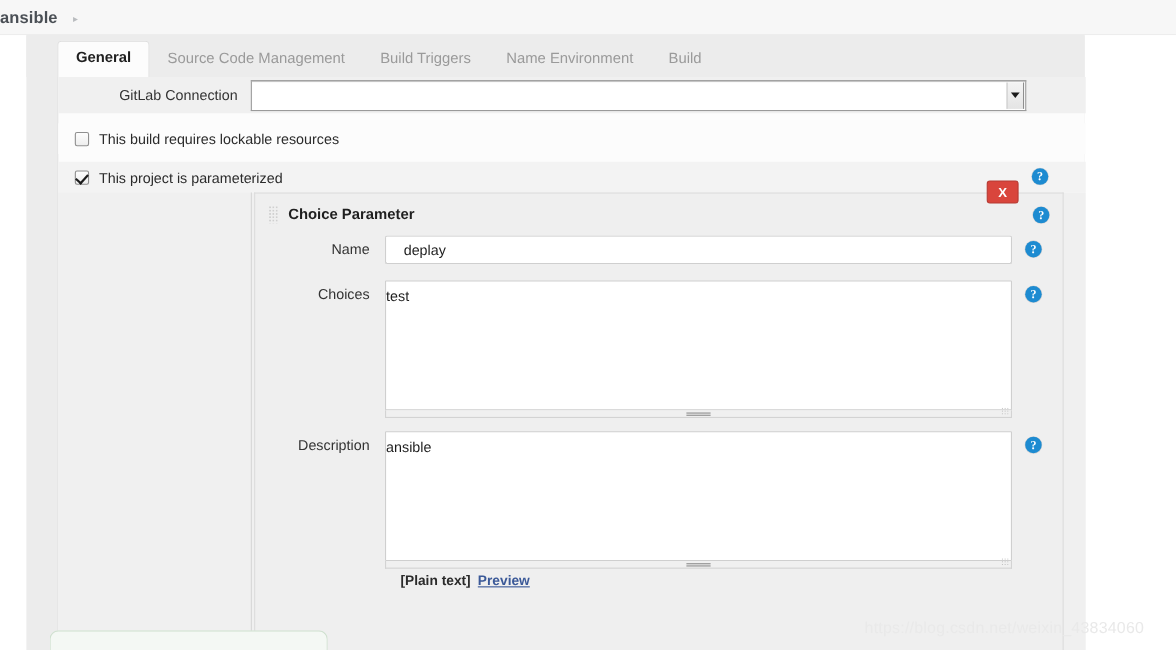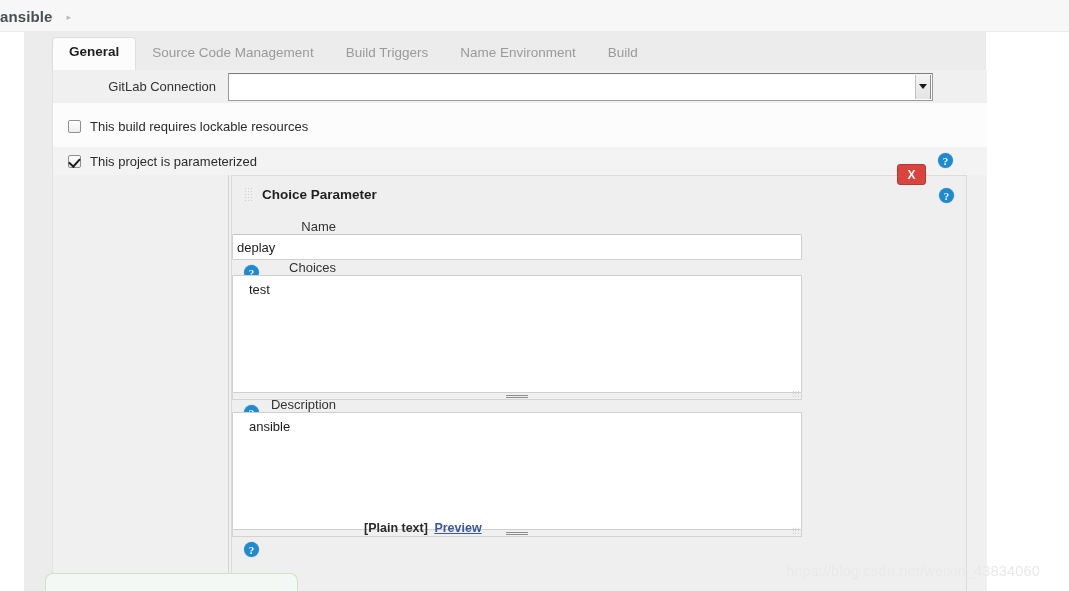--- a/index.html
+++ b/index.html
@@ -278,7 +278,6 @@
     width: 736px;
     display: flex;
     align-items: flex-start;
-    flex-direction: column;
   }
   .p-row .p-label {
     width: 118px;

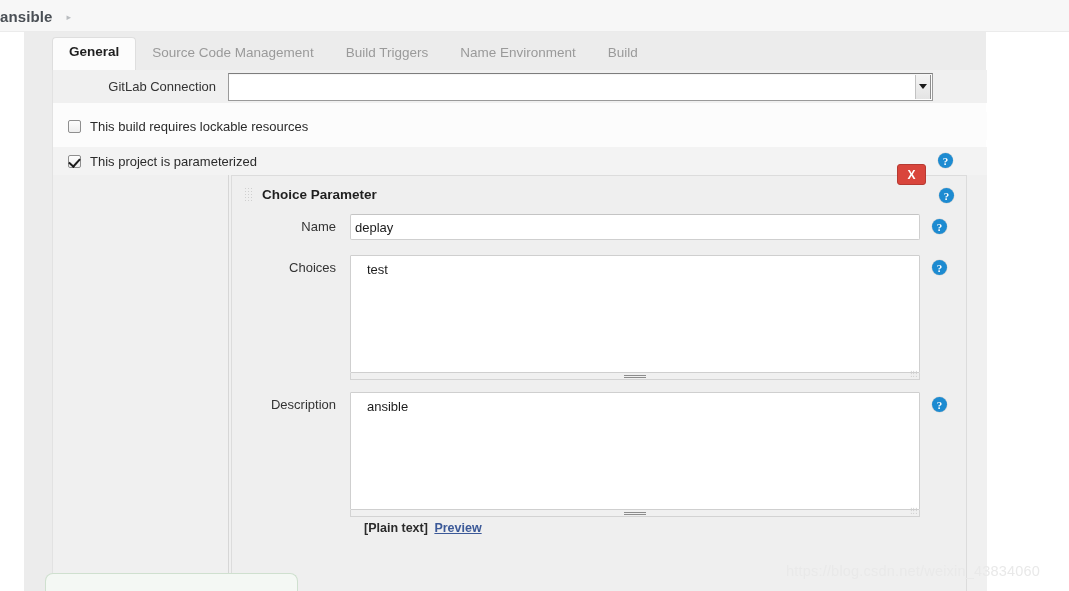--- a/index.html
+++ b/index.html
@@ -296,7 +296,7 @@
     border-radius: 2px;
     font-size: 13px;
     color: #1c1c1c;
-    padding: 0 4px;
+    padding: 0 16px;
     line-height: 24px;
     font-family: "Liberation Sans", sans-serif;
   }

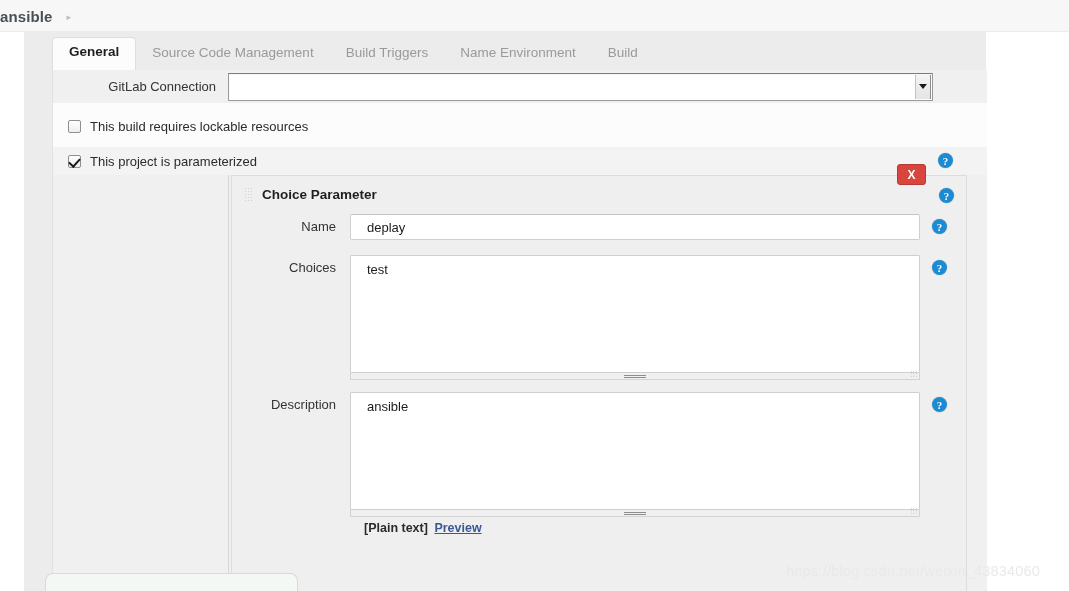--- a/index.html
+++ b/index.html
@@ -311,7 +311,7 @@
     border-radius: 1px;
     font-size: 13px;
     color: #1c1c1c;
-    padding: 6px 16px;
+    padding: 6px 0;
     font-family: "Liberation Sans", sans-serif;
     resize: none;
     display: block;

